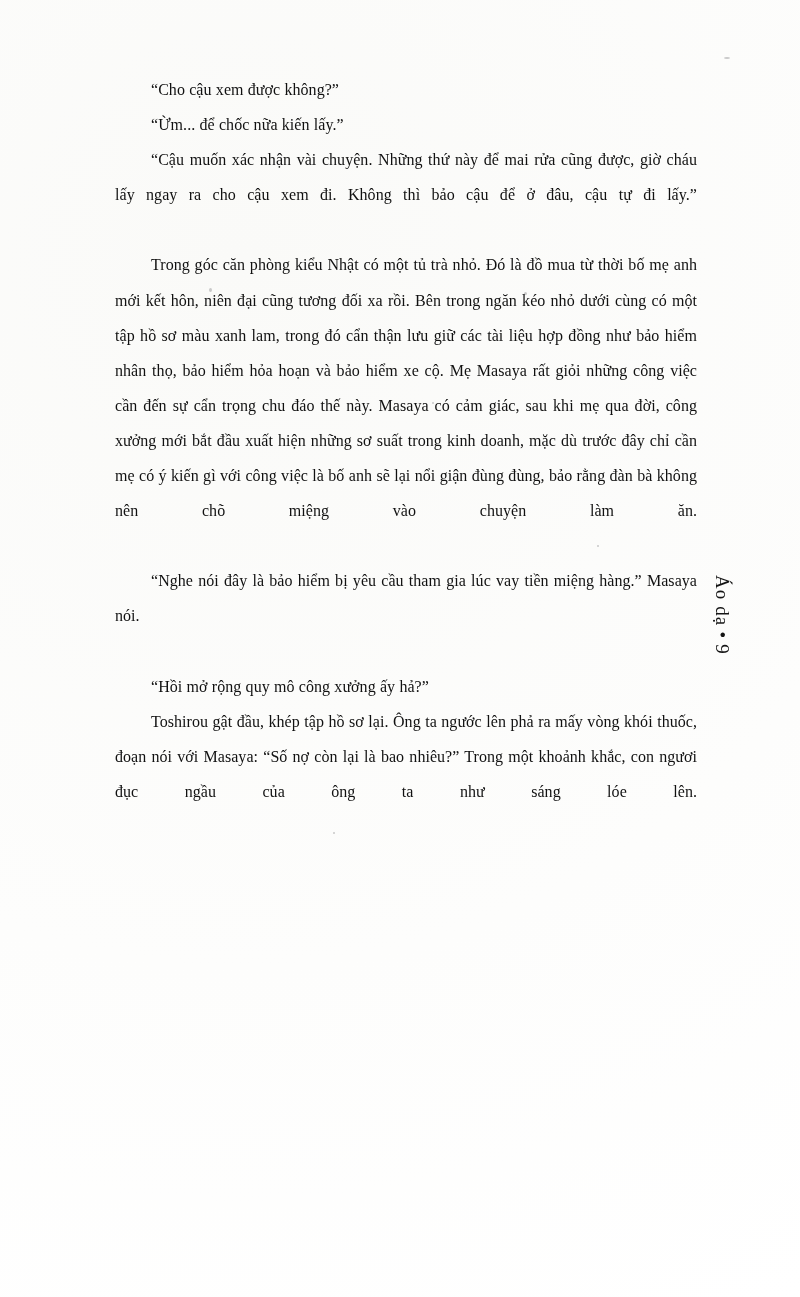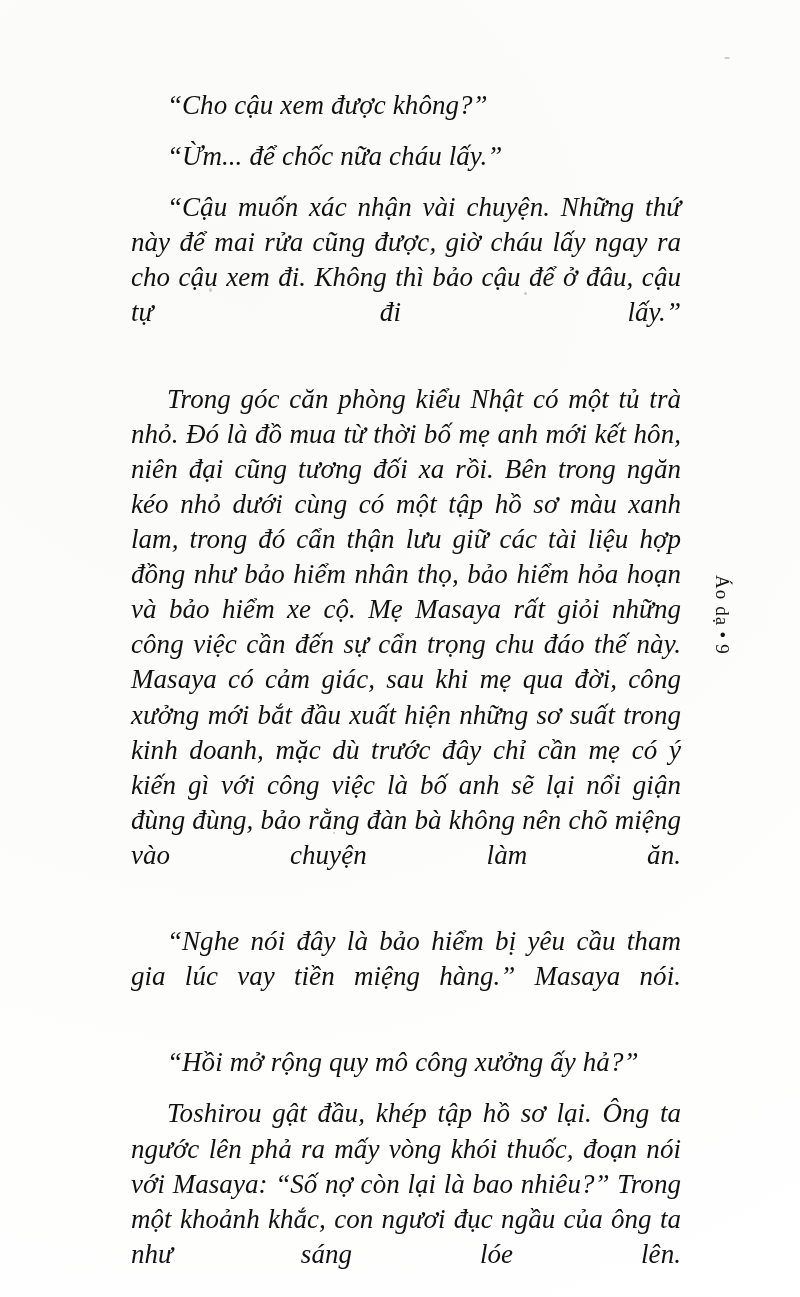--- a/index.html
+++ b/index.html
@@ -37,16 +37,15 @@
   }
 
   .para {
-    margin: 16px;
+    margin: 0;
     text-align: justify;
     text-justify: inter-word;
-    font-size: 27px;
+    font-size: 16px;
     line-height: 35.1px;
     letter-spacing: 0.05px;
     word-spacing: 0.2px;
     text-indent: 36px;
     hyphens: none;
-    font-style: italic;
   }
 
   

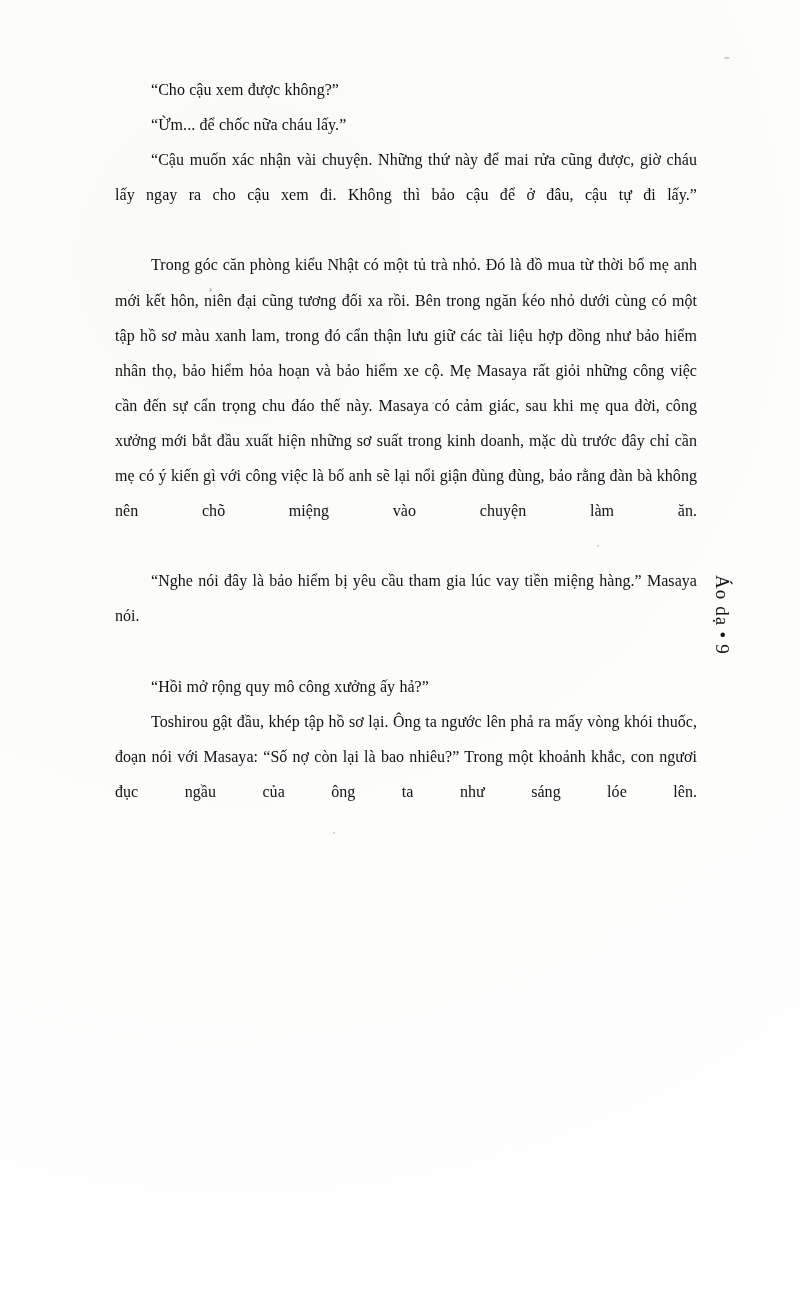--- a/index.html
+++ b/index.html
@@ -101,7 +101,7 @@
 
   <div class="textblock">
     <p class="para short">“Cho cậu xem được không?”</p>
-    <p class="para short">“Ừm... để chốc nữa cháu lấy.”</p>
+    <p class="para short">“Ừm... để chốc nữa kiến lấy.”</p>
     <p class="para">“Cậu muốn xác nhận vài chuyện. Những thứ này để mai rửa cũng được, giờ cháu lấy ngay ra cho cậu xem đi. Không thì bảo cậu để ở đâu, cậu tự đi lấy.”</p>
     <p class="para">Trong góc căn phòng kiểu Nhật có một tủ trà nhỏ. Đó là đồ mua từ thời bố mẹ anh mới kết hôn, niên đại cũng tương đối xa rồi. Bên trong ngăn kéo nhỏ dưới cùng có một tập hồ sơ màu xanh lam, trong đó cẩn thận lưu giữ các tài liệu hợp đồng như bảo hiểm nhân thọ, bảo hiểm hỏa hoạn và bảo hiểm xe cộ. Mẹ Masaya rất giỏi những công việc cần đến sự cẩn trọng chu đáo thế này. Masaya có cảm giác, sau khi mẹ qua đời, công xưởng mới bắt đầu xuất hiện những sơ suất trong kinh doanh, mặc dù trước đây chỉ cần mẹ có ý kiến gì với công việc là bố anh sẽ lại nổi giận đùng đùng, bảo rằng đàn bà không nên chõ miệng vào chuyện làm ăn.</p>
     <p class="para">“Nghe nói đây là bảo hiểm bị yêu cầu tham gia lúc vay tiền miệng hàng.” Masaya nói.</p>

